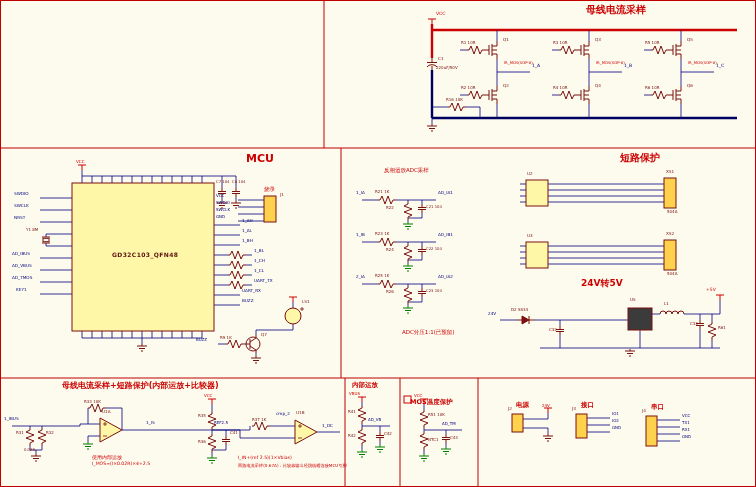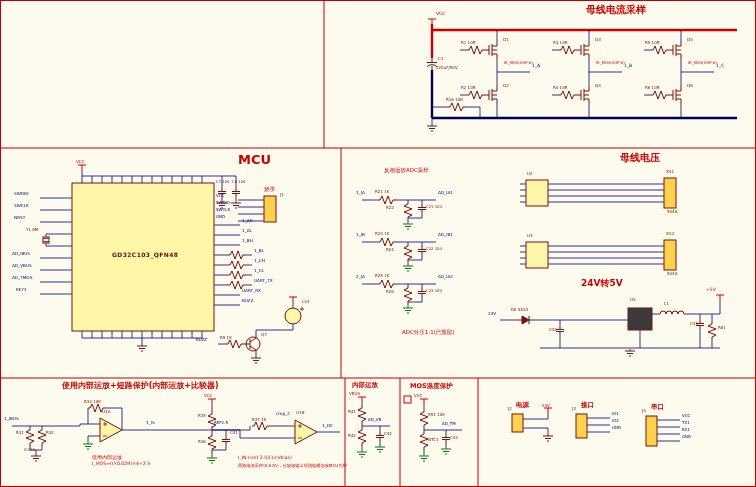--- a/index.html
+++ b/index.html
@@ -189,7 +189,7 @@
 </svg>
 
 <div class="lbl title" style="left:586px;top:5px;font-size:10px">母线电流采样</div>
-<div class="lbl title" style="left:238px;top:153px;font-size:13px">MCU</div>
+<div class="lbl title" style="left:246px;top:153px;font-size:11px">MCU</div>
 <div class="lbl title" style="left:620px;top:153px;font-size:10px">母线电压</div>
 <div class="lbl title" style="left:581px;top:279px;font-size:9px">24V转5V</div>
 <div class="lbl title" style="left:62px;top:382px;font-size:8px">使用内部运放+短路保护(内部运放+比较器)</div>

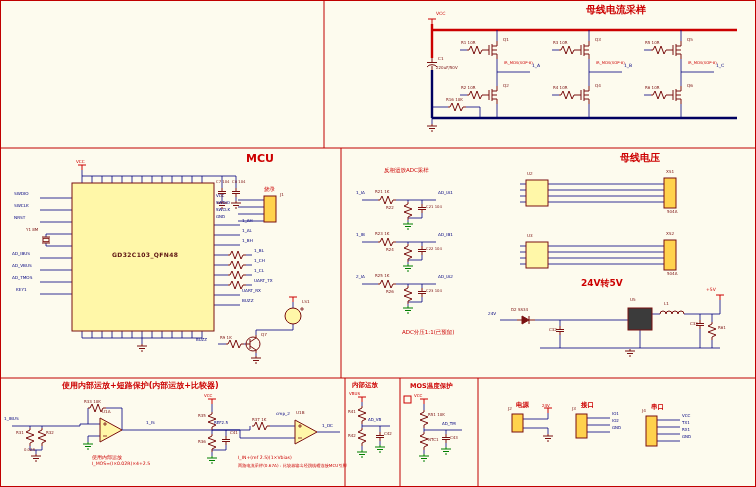--- a/index.html
+++ b/index.html
@@ -190,7 +190,7 @@
 
 <div class="lbl title" style="left:586px;top:5px;font-size:10px">母线电流采样</div>
 <div class="lbl title" style="left:246px;top:153px;font-size:11px">MCU</div>
-<div class="lbl title" style="left:620px;top:153px;font-size:10px">母线电压</div>
+<div class="lbl title" style="left:620px;top:153px;font-size:10px">短路保护</div>
 <div class="lbl title" style="left:581px;top:279px;font-size:9px">24V转5V</div>
 <div class="lbl title" style="left:62px;top:382px;font-size:8px">使用内部运放+短路保护(内部运放+比较器)</div>
 <div class="lbl title" style="left:352px;top:382px;font-size:6.5px">内部运放</div>

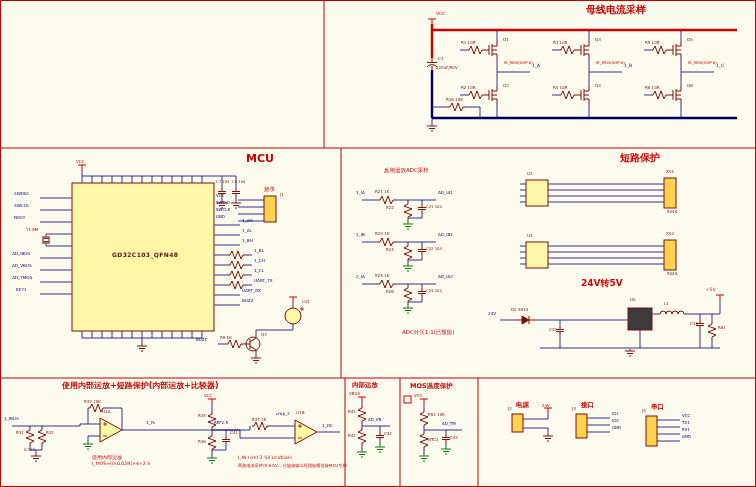--- a/index.html
+++ b/index.html
@@ -192,7 +192,7 @@
 <div class="lbl title" style="left:246px;top:153px;font-size:11px">MCU</div>
 <div class="lbl title" style="left:620px;top:153px;font-size:10px">短路保护</div>
 <div class="lbl title" style="left:581px;top:279px;font-size:9px">24V转5V</div>
-<div class="lbl title" style="left:62px;top:382px;font-size:8px">使用内部运放+短路保护(内部运放+比较器)</div>
+<div class="lbl title" style="left:62px;top:382px;font-size:8px">母线电流采样+短路保护(内部运放+比较器)</div>
 <div class="lbl title" style="left:352px;top:382px;font-size:6.5px">内部运放</div>
 <div class="lbl title" style="left:410px;top:383px;font-size:6.5px">MOS温度保护</div>
 <div class="lbl title" style="left:516px;top:402px;font-size:6.5px">电源</div>

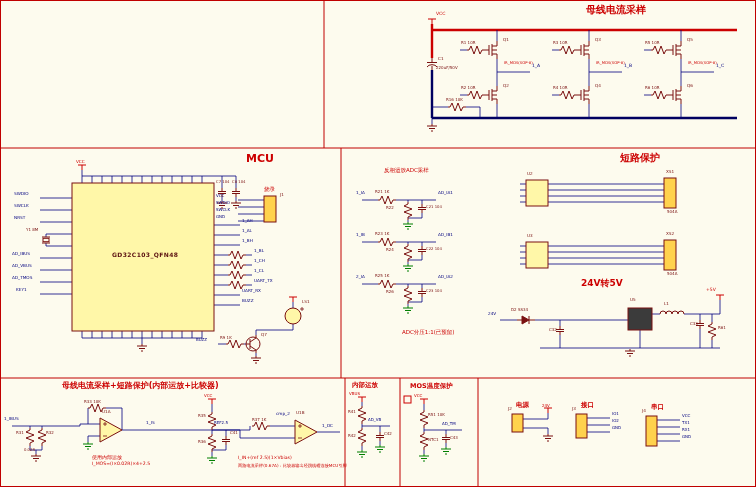--- a/index.html
+++ b/index.html
@@ -194,7 +194,7 @@
 <div class="lbl title" style="left:581px;top:279px;font-size:9px">24V转5V</div>
 <div class="lbl title" style="left:62px;top:382px;font-size:8px">母线电流采样+短路保护(内部运放+比较器)</div>
 <div class="lbl title" style="left:352px;top:382px;font-size:6.5px">内部运放</div>
-<div class="lbl title" style="left:410px;top:383px;font-size:6.5px">MOS温度保护</div>
+<div class="lbl title" style="left:410px;top:399px;font-size:6.5px">MOS温度保护</div>
 <div class="lbl title" style="left:516px;top:402px;font-size:6.5px">电源</div>
 <div class="lbl title" style="left:581px;top:402px;font-size:6.5px">接口</div>
 <div class="lbl title" style="left:651px;top:404px;font-size:6.5px">串口</div>

